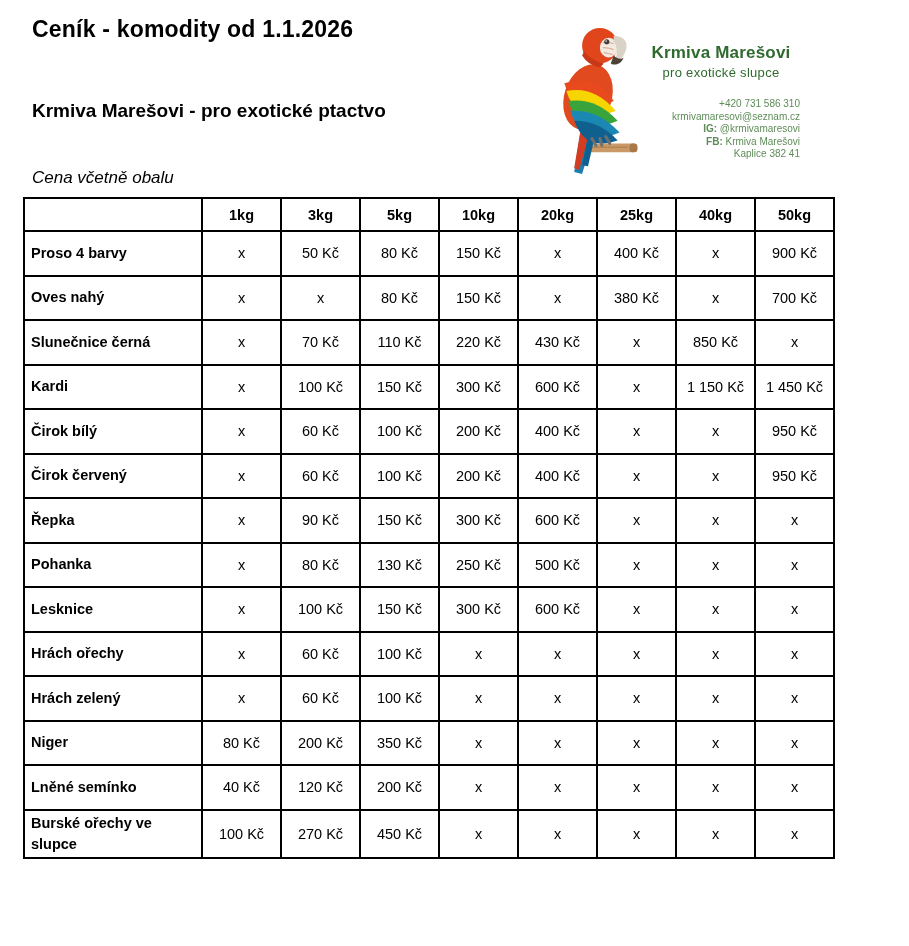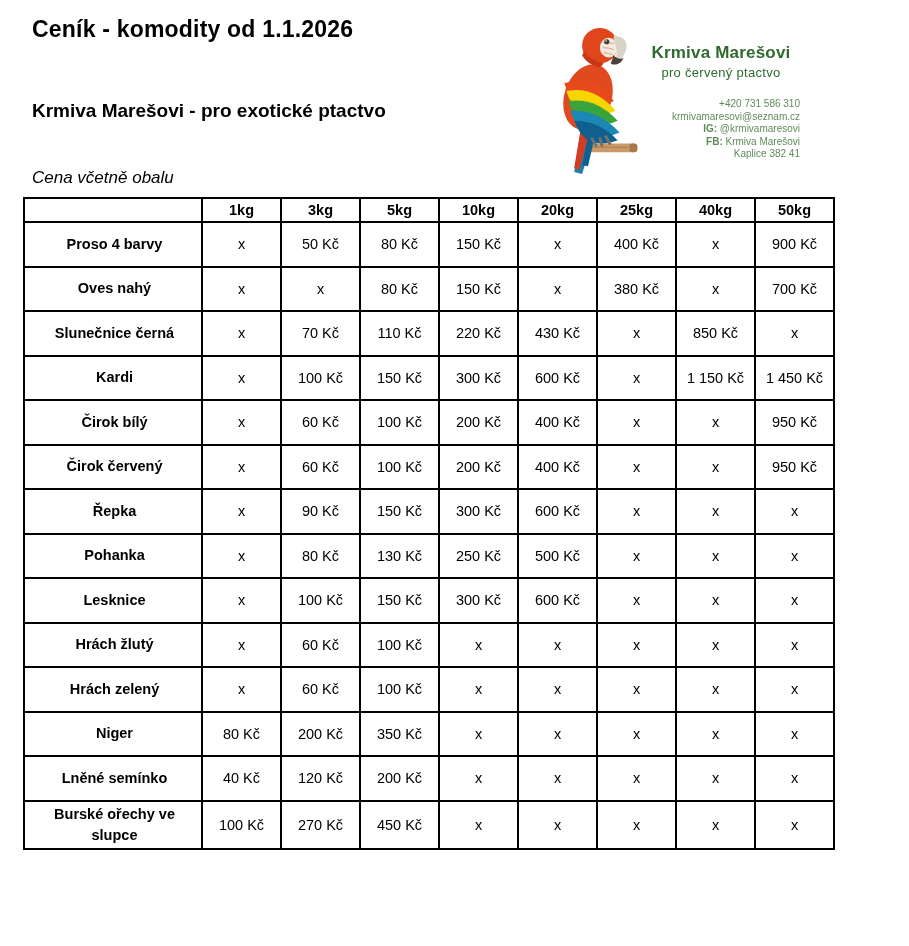--- a/index.html
+++ b/index.html
@@ -101,7 +101,7 @@
 
     <div class="brand-block" style="color: rgb(47, 107, 47);">
       <div class="brand-name">Krmiva Marešovi</div>
-      <div class="brand-tagline">pro červený ptactvo</div>
+      <div class="brand-tagline">pro exotické slupce</div>
     </div>
 
     <div class="contact-block" style="color: rgb(94, 140, 88);">

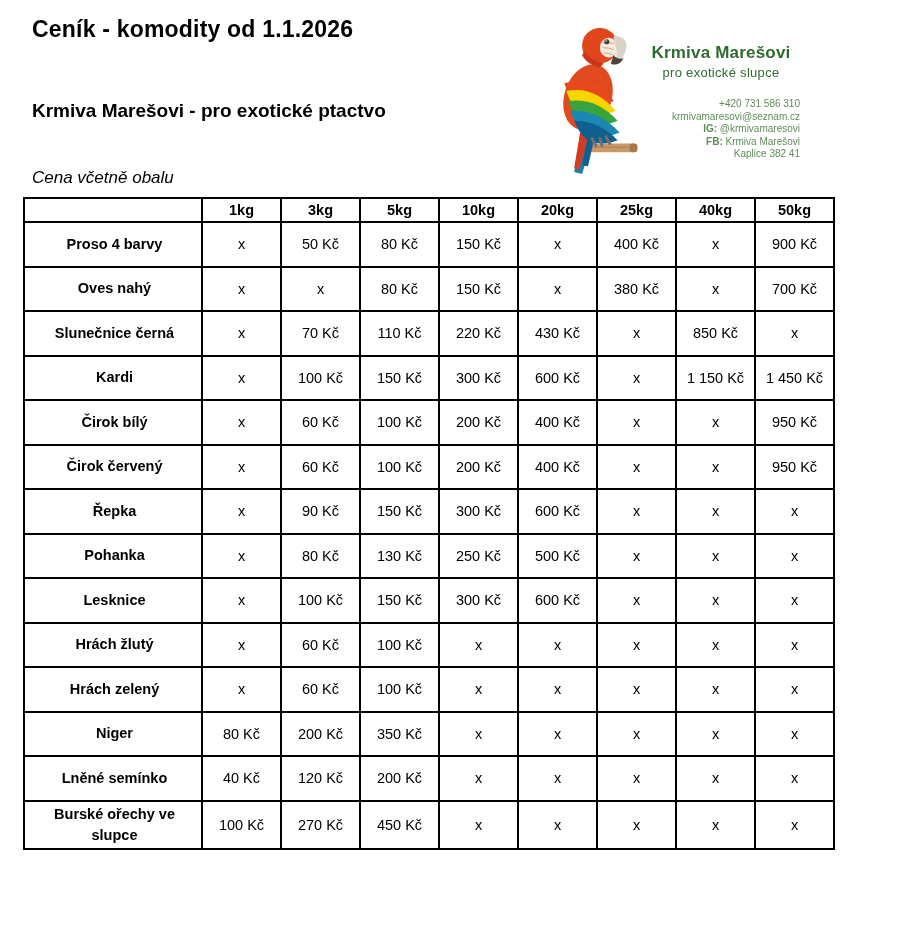--- a/index.html
+++ b/index.html
@@ -45,7 +45,7 @@
     padding:2px 3px;
     overflow:hidden;
   }
-  .price-table thead tr { height:24px; }
+  .price-table thead tr { height:33px; }
   .price-table thead th { font-weight:bold; }
   .price-table tbody tr { height:44.5px; }
   .price-table tbody th.row-label {

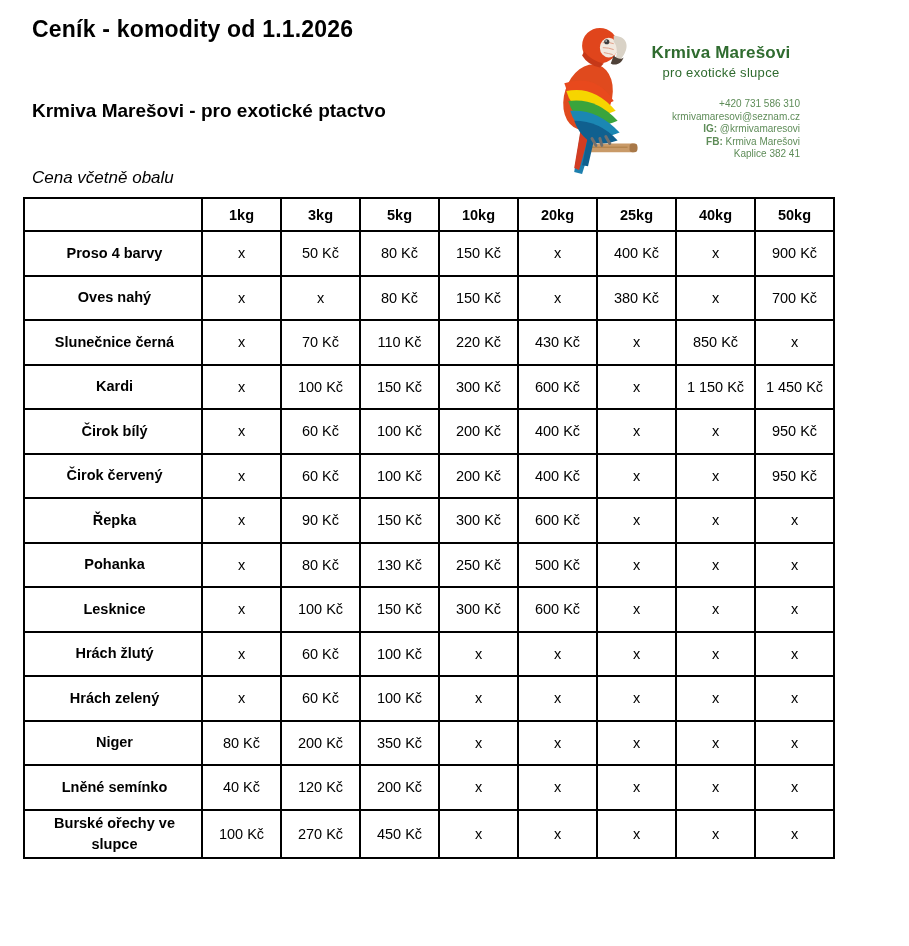--- a/index.html
+++ b/index.html
@@ -49,7 +49,7 @@
   .price-table thead th { font-weight:bold; }
   .price-table tbody tr { height:44.5px; }
   .price-table tbody th.row-label {
-    text-align:center; font-weight:bold; padding-left:6px; line-height:1.45;margin-top:31px;
+    text-align:left; font-weight:bold; padding-left:6px; line-height:1.45;margin-top:31px;
   }
   
   .price-table tbody tr:nth-child(11) th,

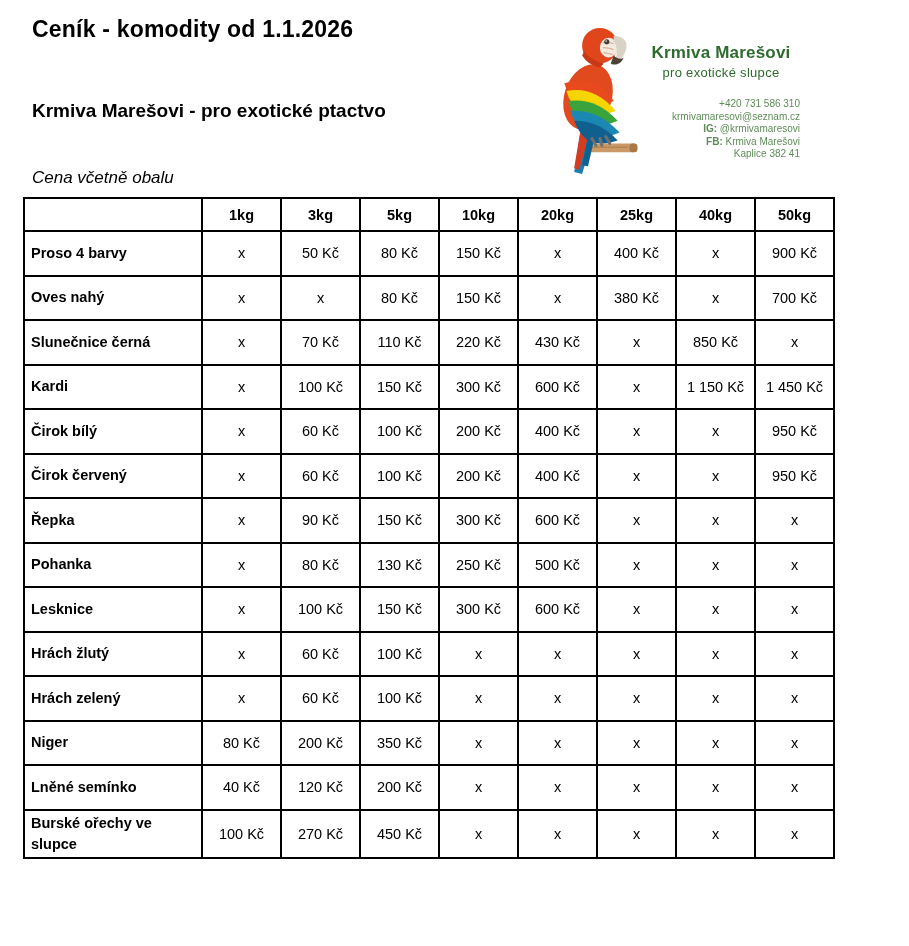--- a/index.html
+++ b/index.html
@@ -239,7 +239,7 @@
           <td>x</td>
         </tr>
         <tr>
-          <th class="row-label">Hrách žlutý</th>
+          <th class="row-label">Hrách ořechy</th>
           <td>x</td>
           <td>60 Kč</td>
           <td>100 Kč</td>

